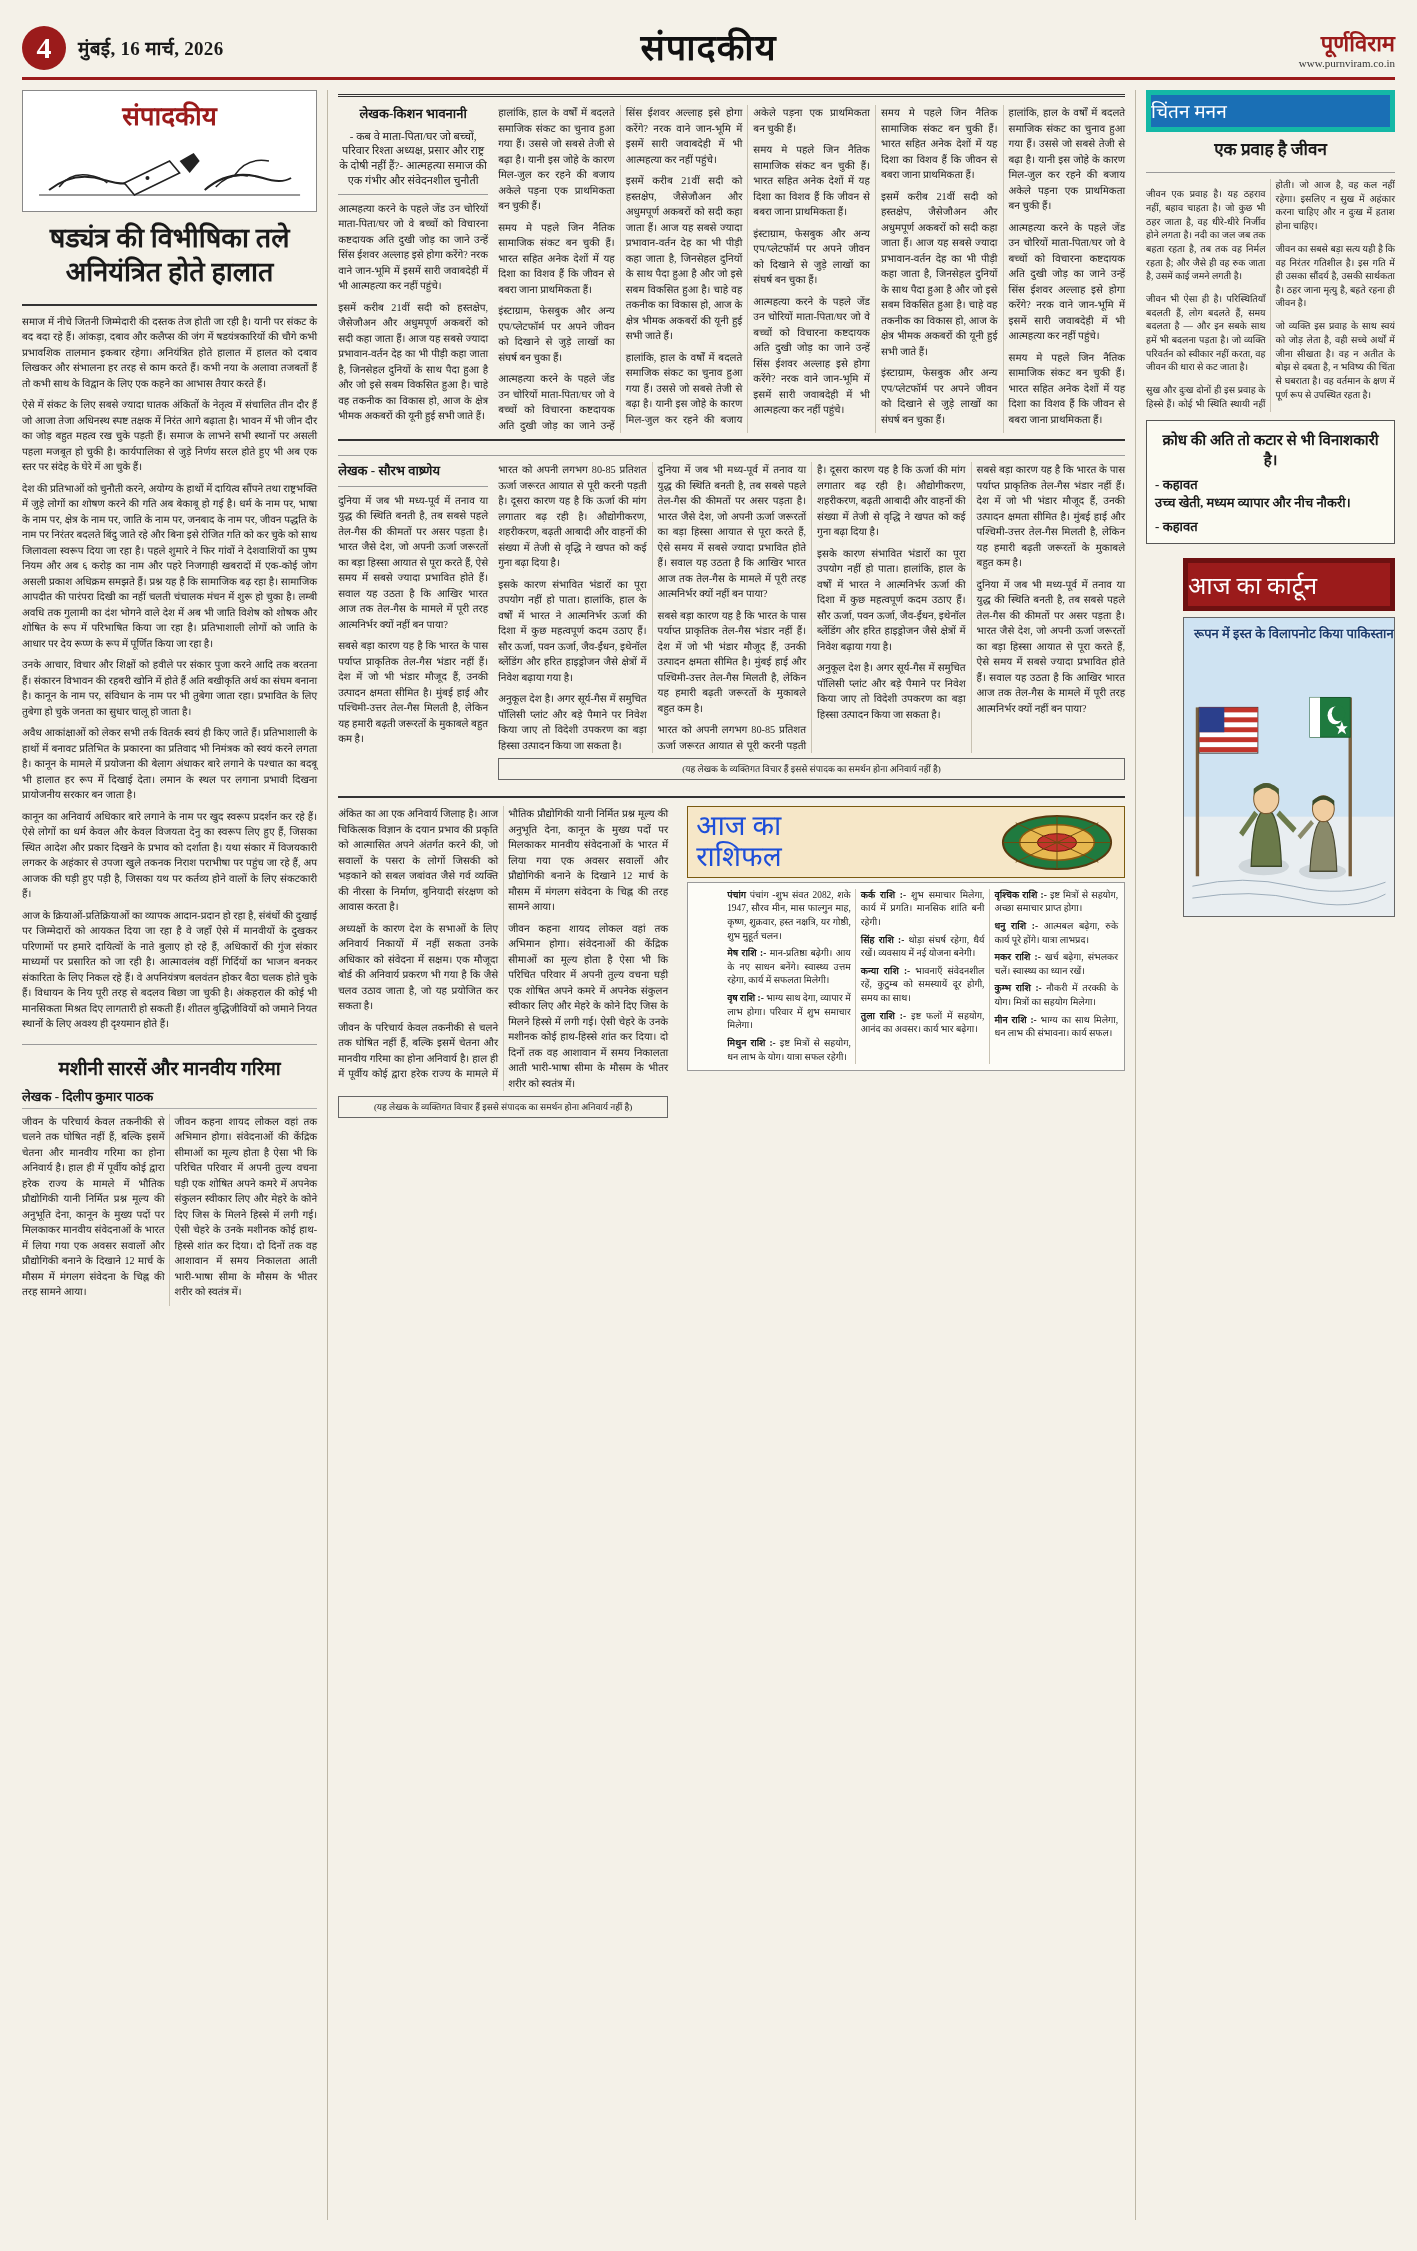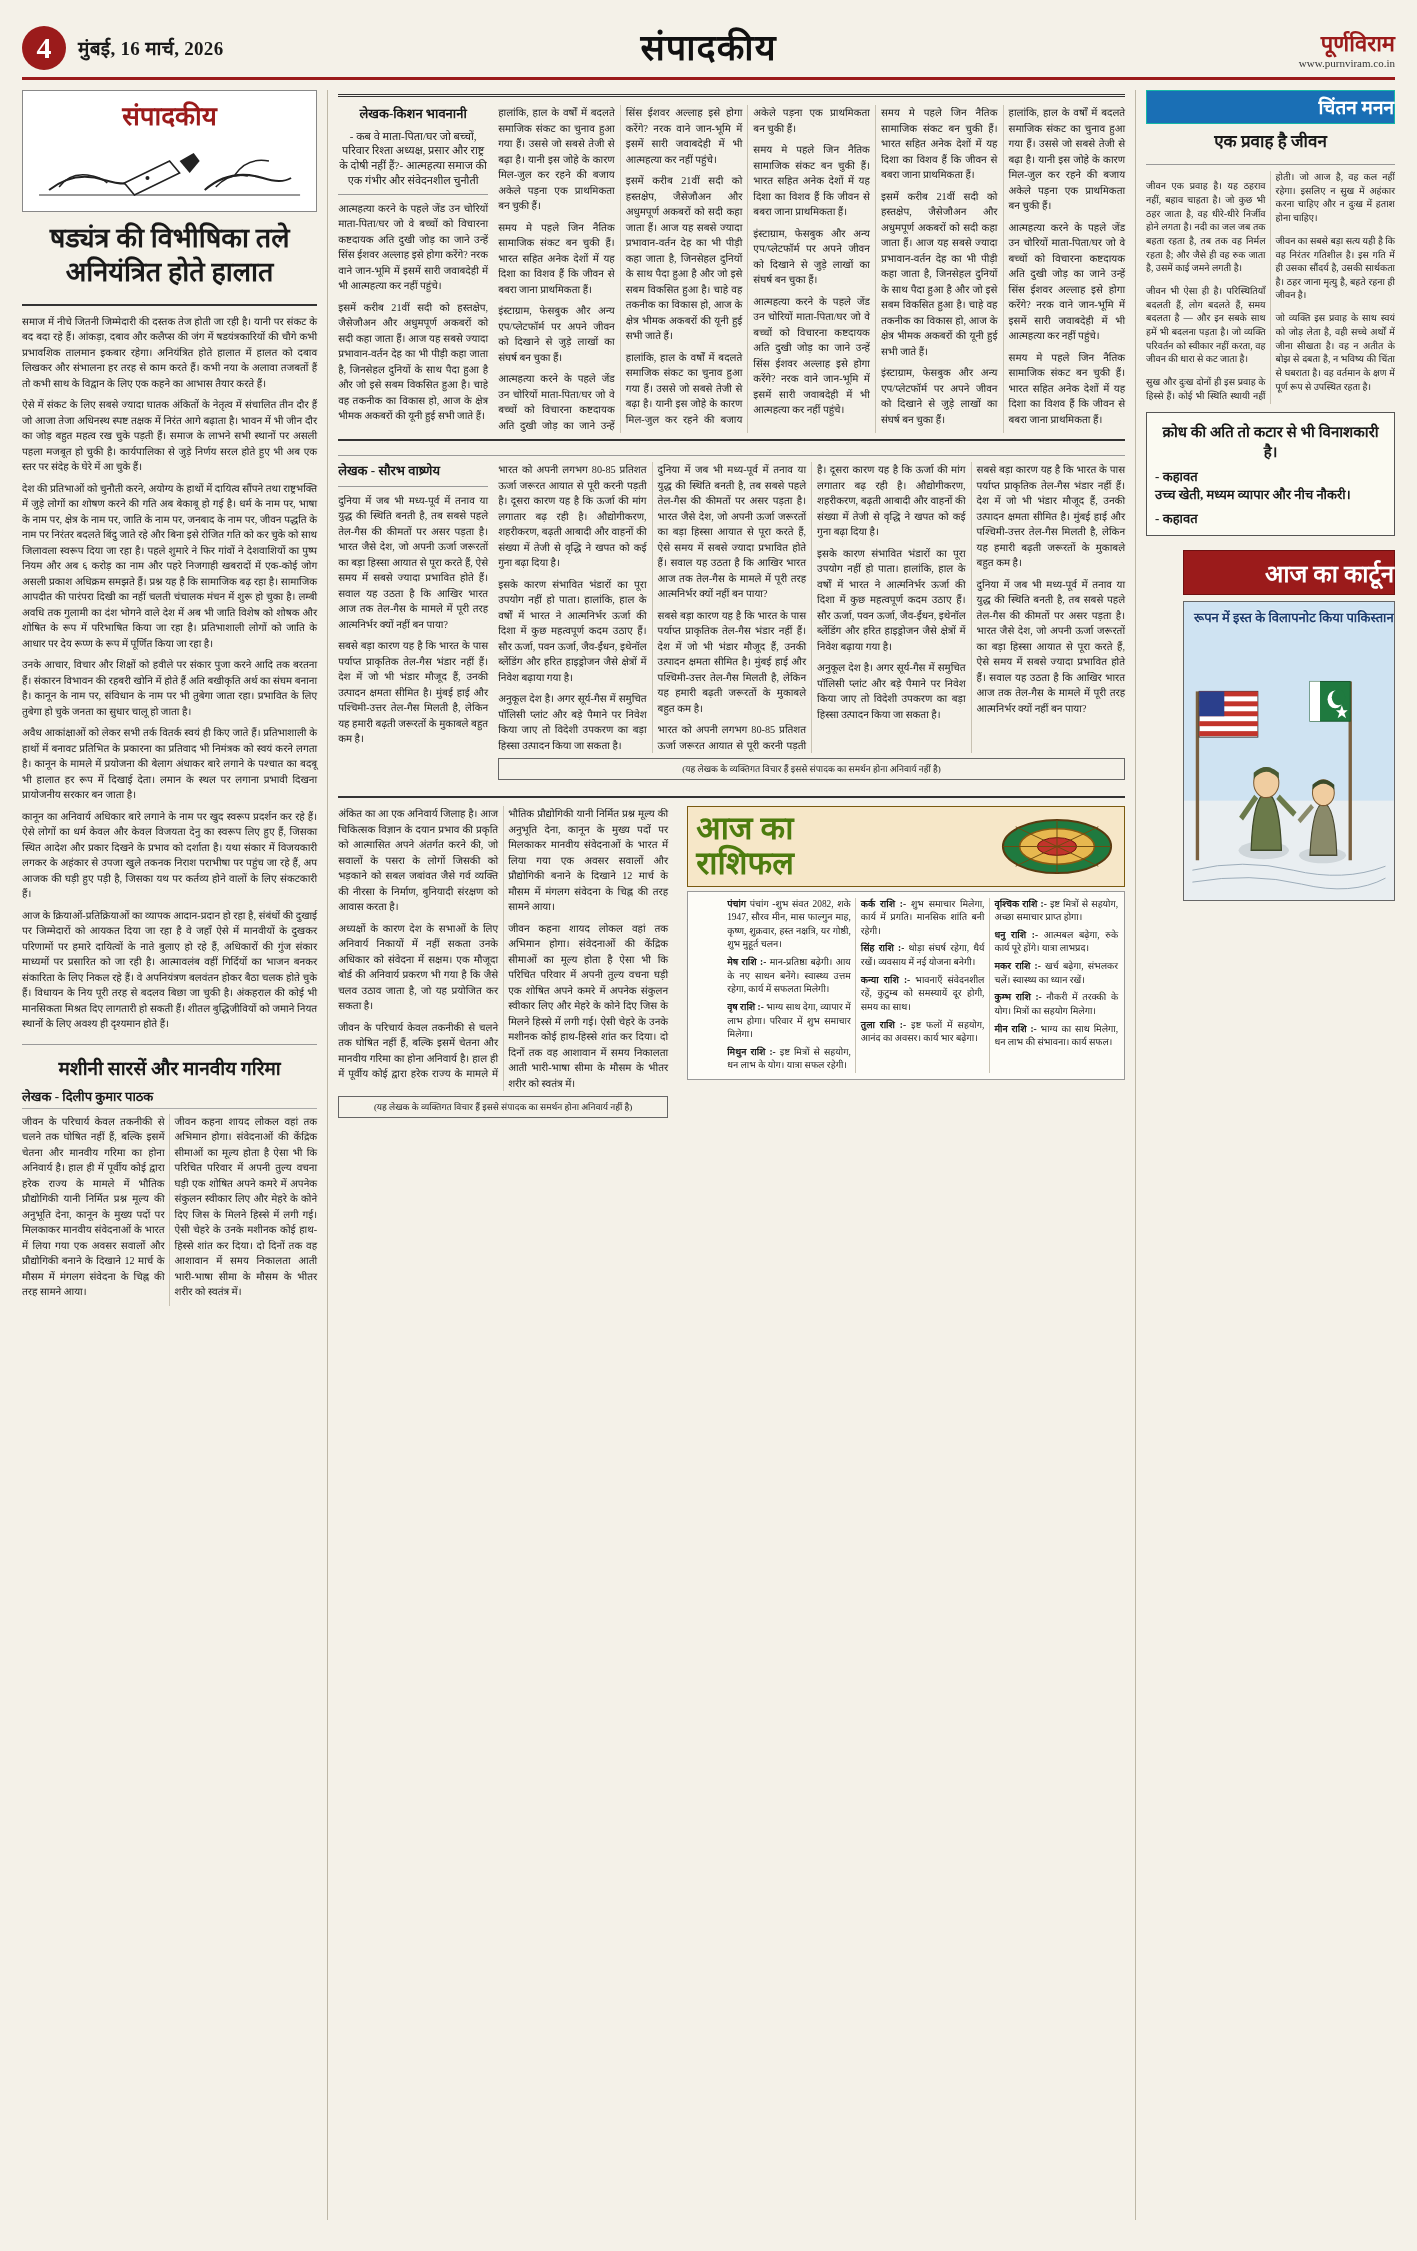--- a/index.html
+++ b/index.html
@@ -146,10 +146,10 @@
     background: #1a6fb5;
     color:#fff;
     font-size: 19px;
-    font-weight: bold;
-    text-align: right;
+    font-weight: normal;
+    text-align: left;
     padding: 3px 0;
-    border: 1px solid #14b8a6;
+    border: 5px solid #14b8a6;
   }
   .panel-head.red { background:#9b1b1b; border-color:#6d1111; font-size: 24px; padding: 5px 0;}
   .panel-sub {

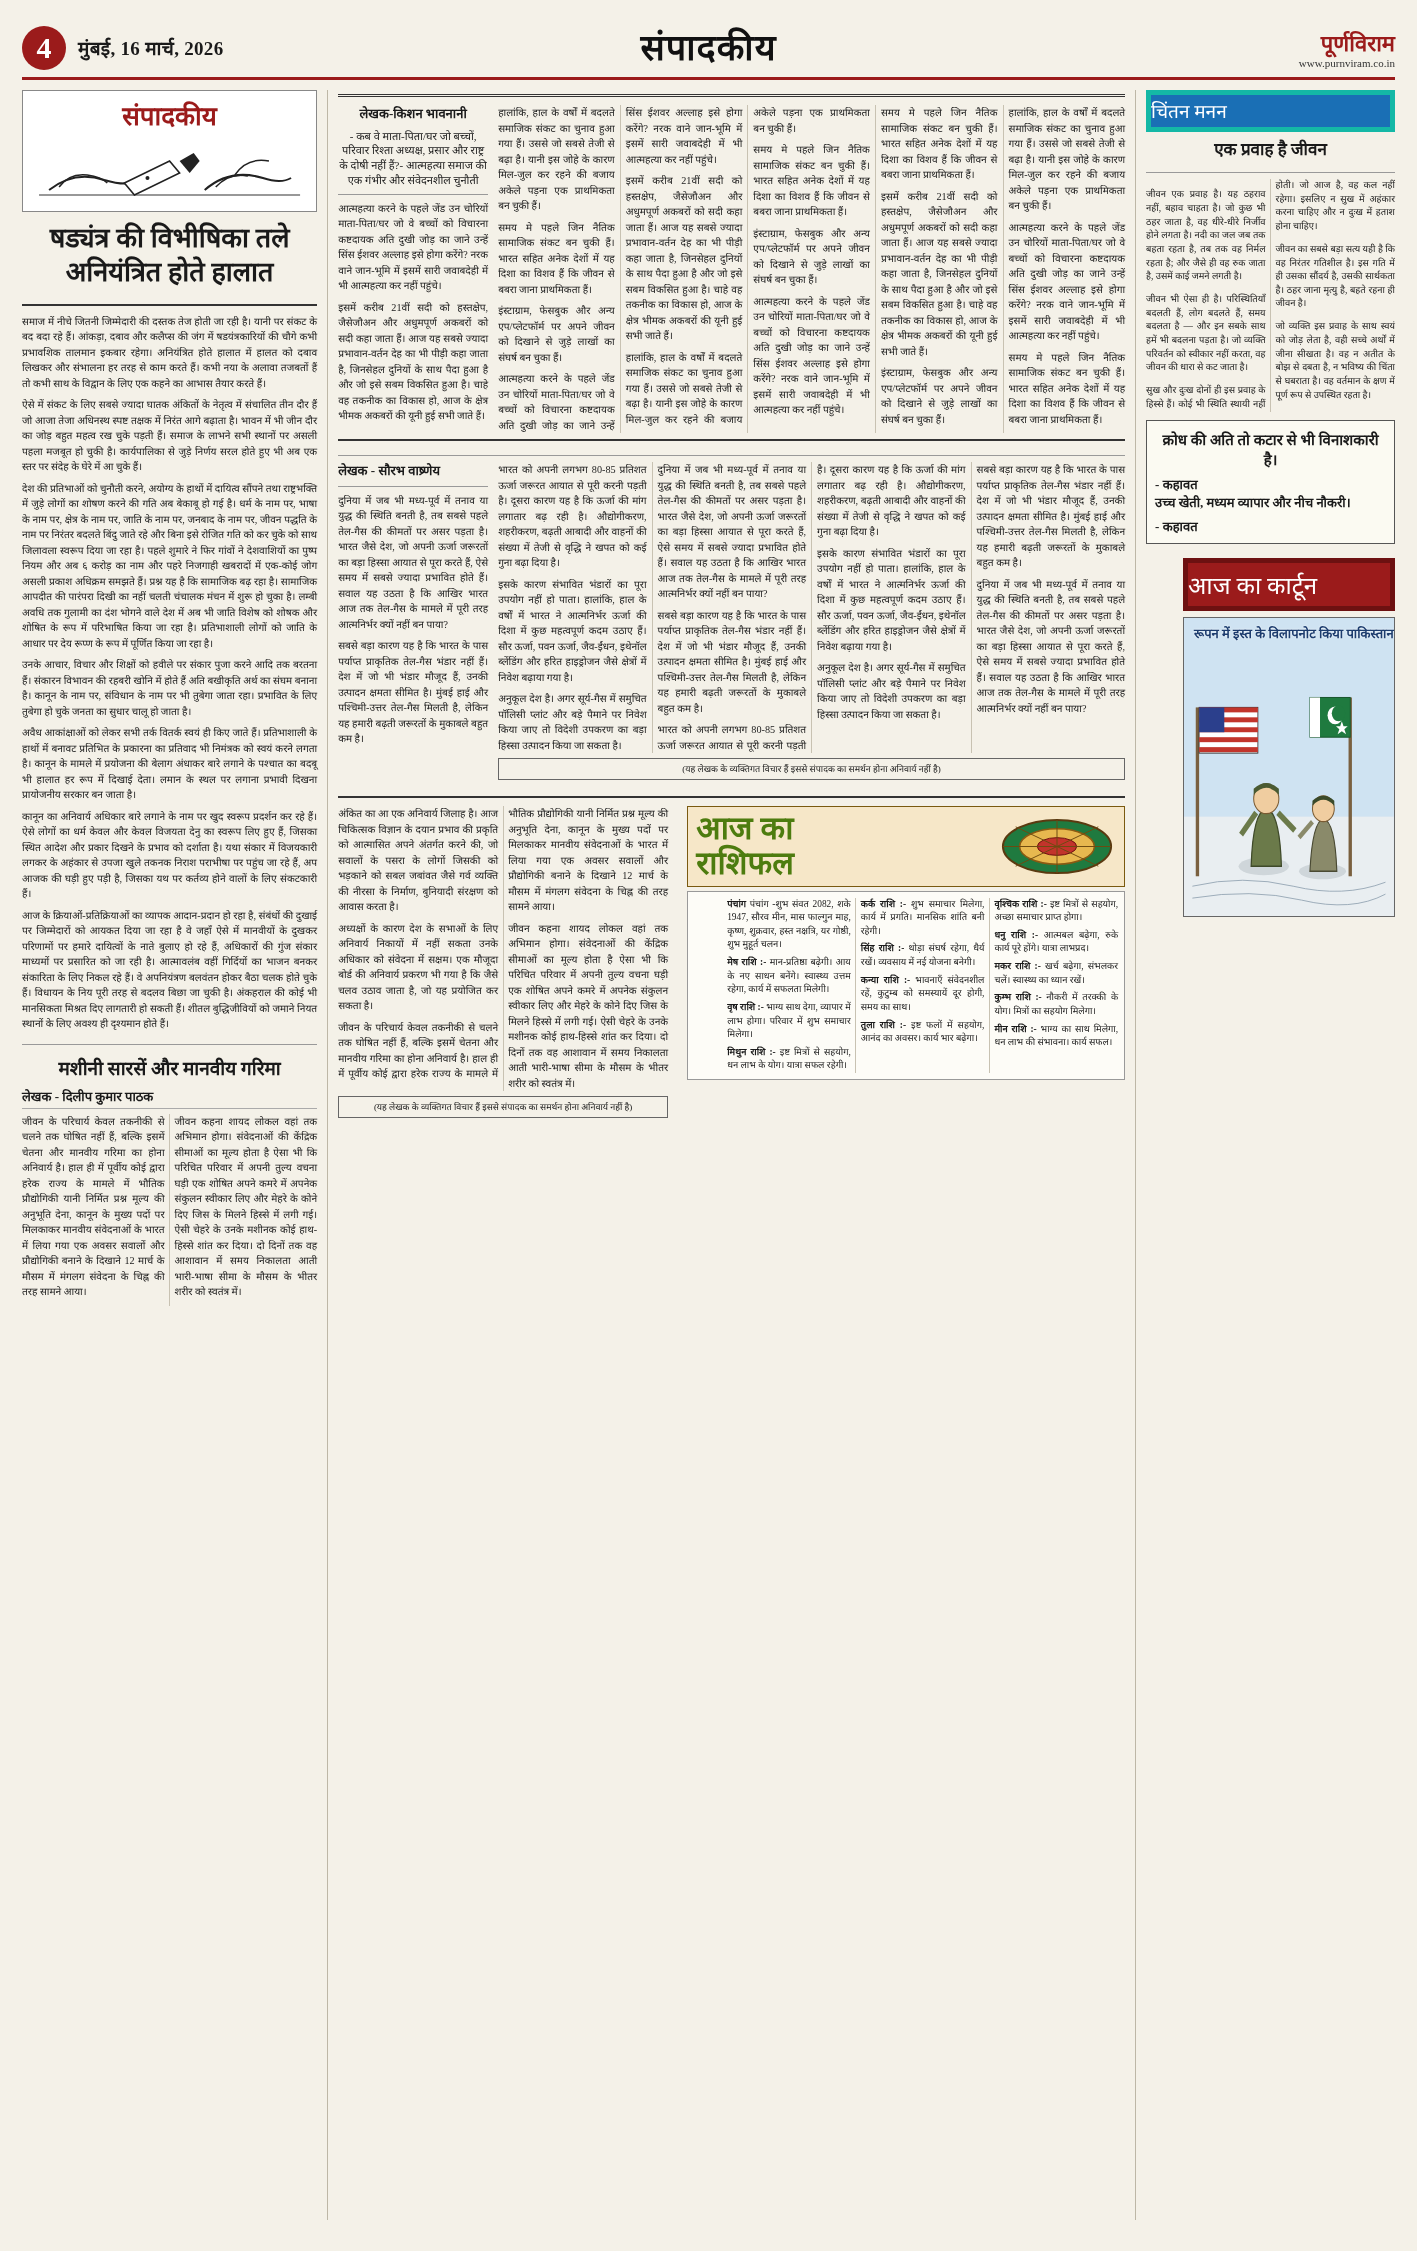--- a/index.html
+++ b/index.html
@@ -176,7 +176,7 @@
     padding: 4px 8px;
   }
   .rashi-title {
-    font-size: 32px; font-weight:bold; color:#4d7c0f; line-height:1.1;
+    font-size: 28px; font-weight:normal; color:#1d4ed8; line-height:1.1;
   }
   .rashi-wheel { width: 118px; height: 58px; }
   .rashi-body { font-size: 9.4px; line-height:1.45; text-align:justify; }

